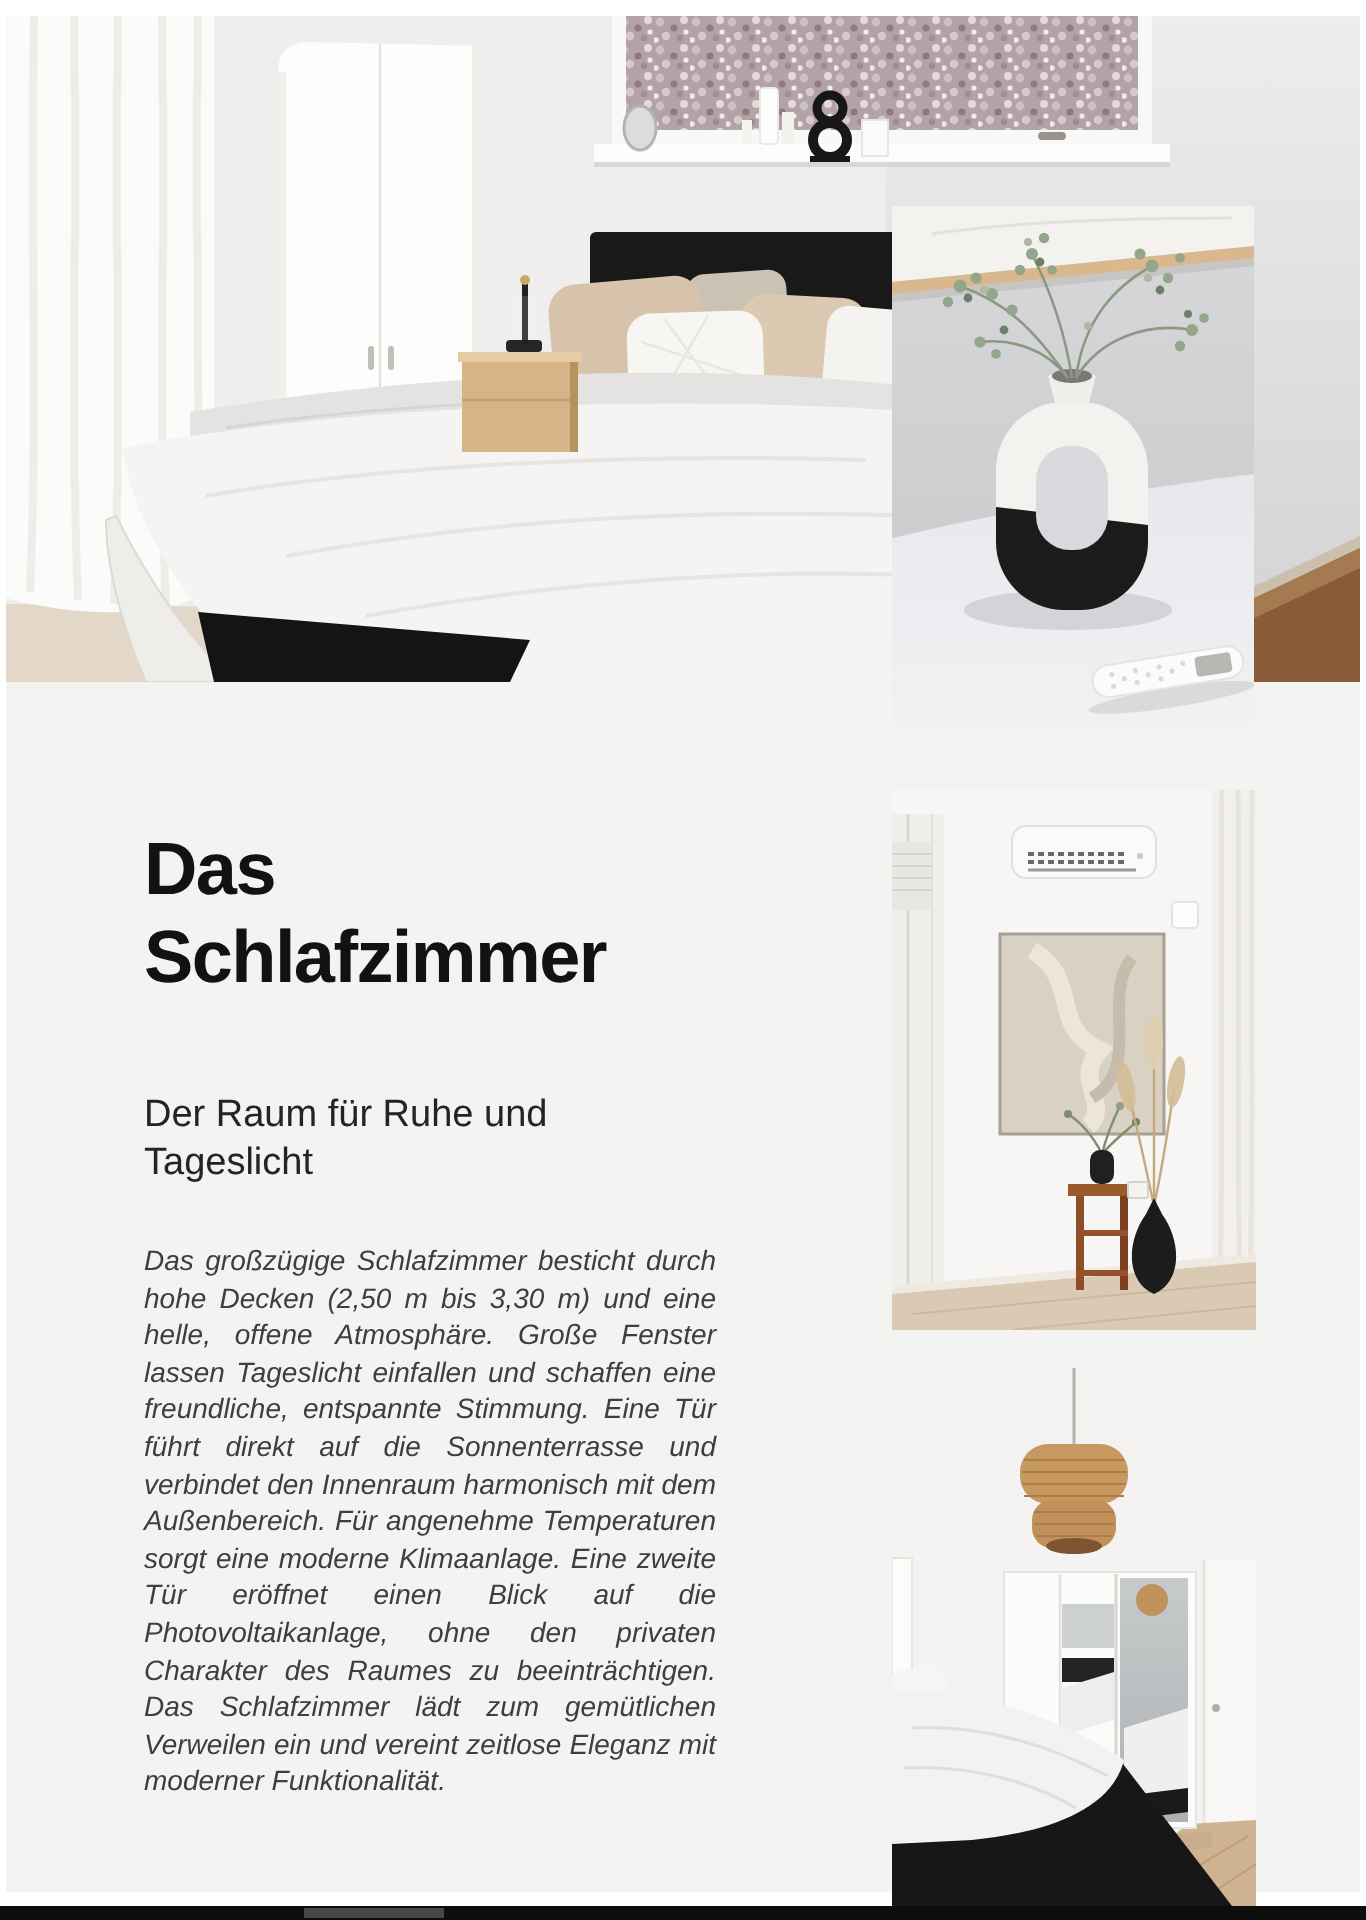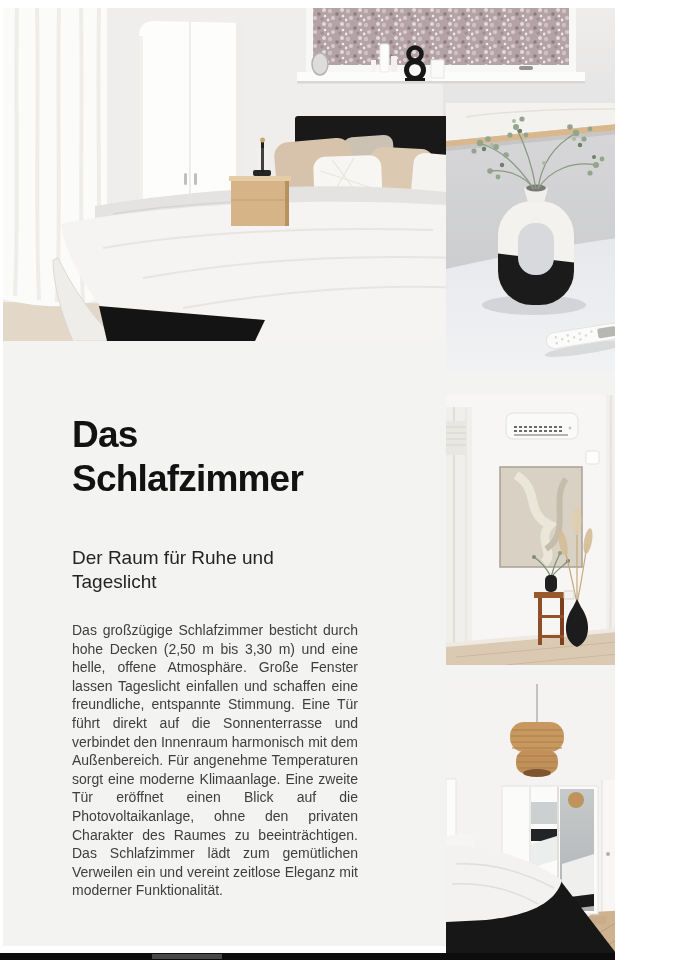--- a/index.html
+++ b/index.html
@@ -7,7 +7,7 @@
     width:683px;height:960px;position:relative;overflow:hidden;background:#ffffff;
     font-family:"Liberation Sans","DejaVu Sans",sans-serif;
   }
-  .stage{position:absolute;left:0;top:0;width:615px;height:960px;overflow:hidden;background:#ffffff;}
+  .stage{position:absolute;left:0;top:0;width:683px;height:960px;overflow:hidden;background:#ffffff;}
   .page-bg{position:absolute;left:3px;top:8px;width:677px;height:938px;background:#f3f3f1;}
   figure.photo{position:absolute;margin:0;padding:0;overflow:hidden;}
   figure.photo svg{display:block;width:100%;height:100%;}

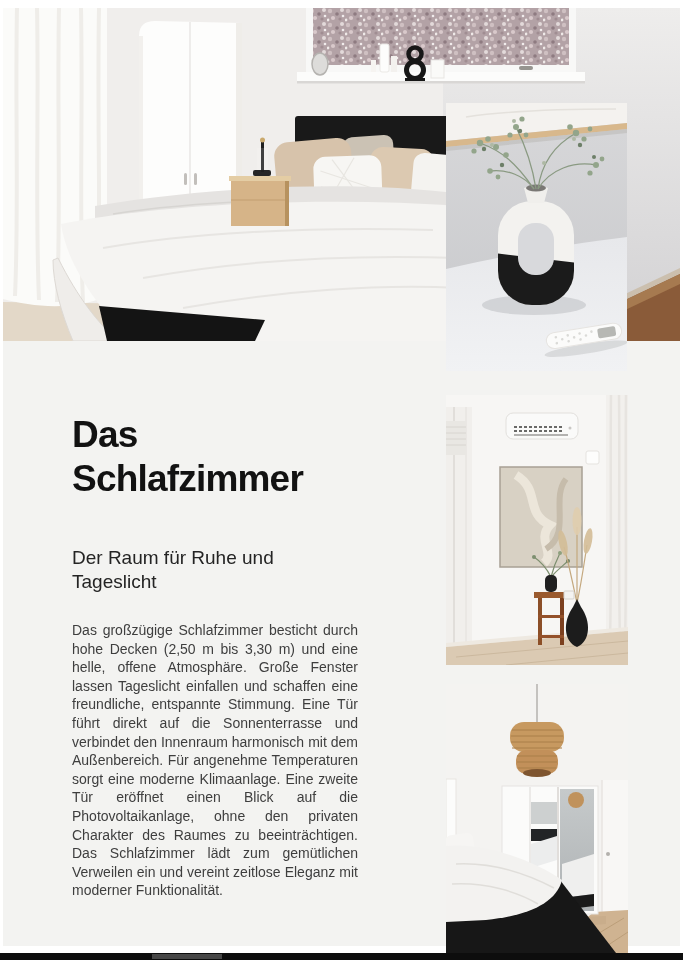--- a/index.html
+++ b/index.html
@@ -26,6 +26,7 @@
   .copy p{
     margin:27px 0 4px 0;font-size:14px;line-height:1.33;color:#3e3e3e;
     text-align:justify;
+    font-style:italic;
   }
   .bottom-bar{position:absolute;left:0;bottom:0;width:683px;height:7px;background:#0d0d0d;}
   .bottom-bar .thumb{position:absolute;left:152px;top:1px;width:70px;height:5px;background:#474747;}

